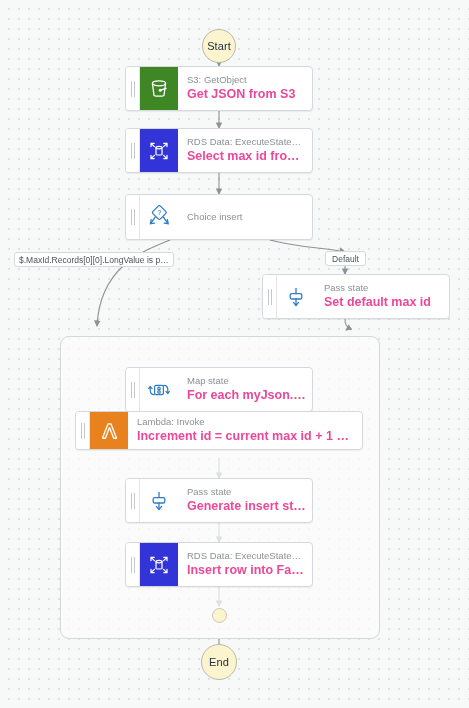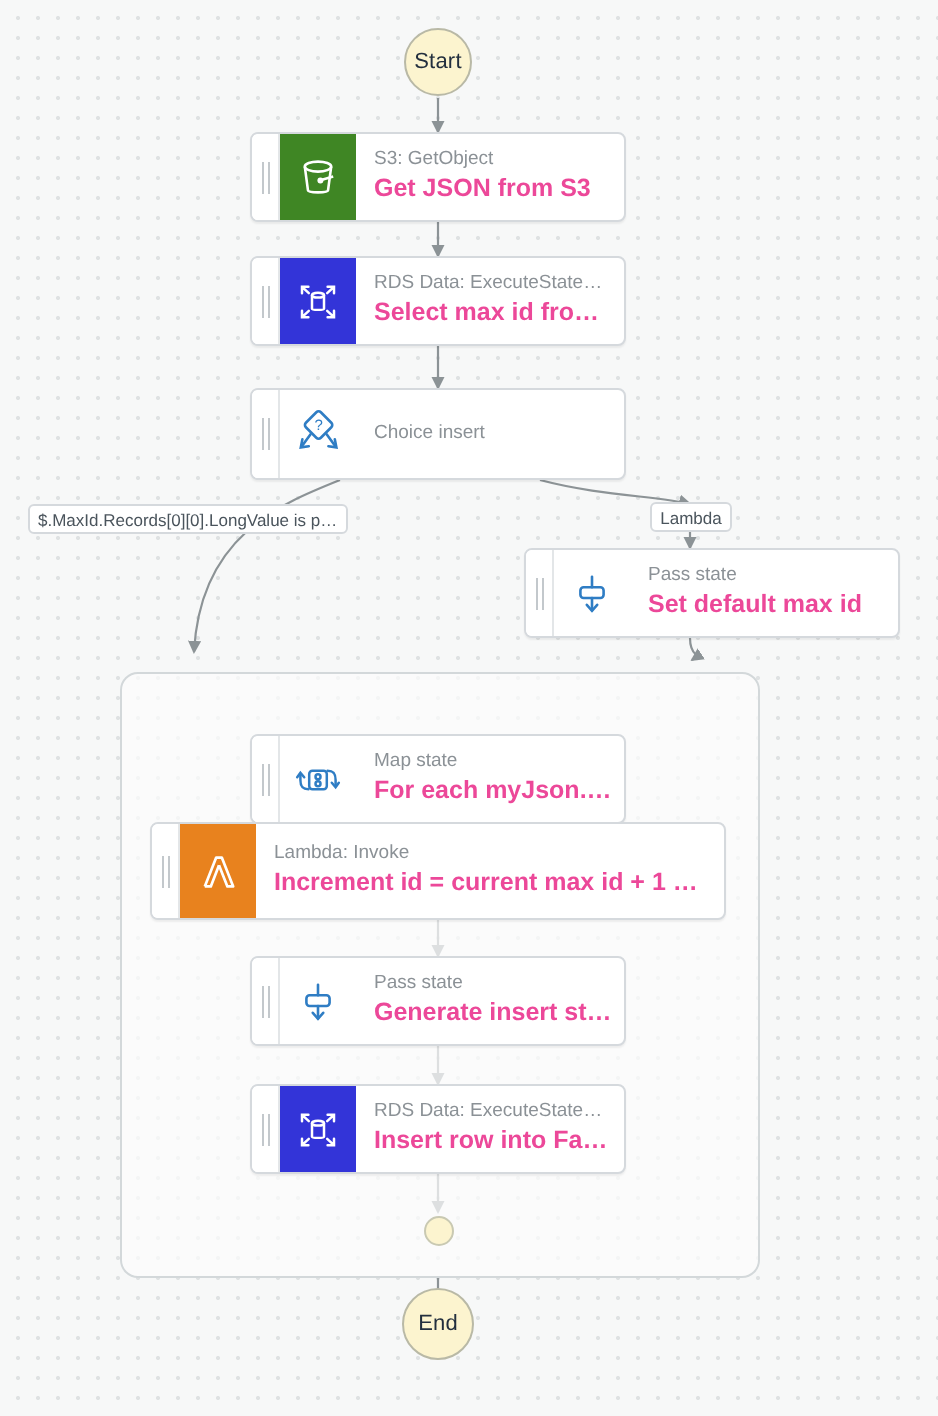--- a/index.html
+++ b/index.html
@@ -177,7 +177,7 @@
 
   <div class="map-container" style="left:60px; top:336px; width:320px; height:303px;"></div>
 
-  <div class="terminal" style="left:202px; top:14px; width:34px; height:34px;">
+  <div class="terminal" style="left:202px; top:29px; width:34px; height:34px;">
     <span>Start</span>
   </div>
 

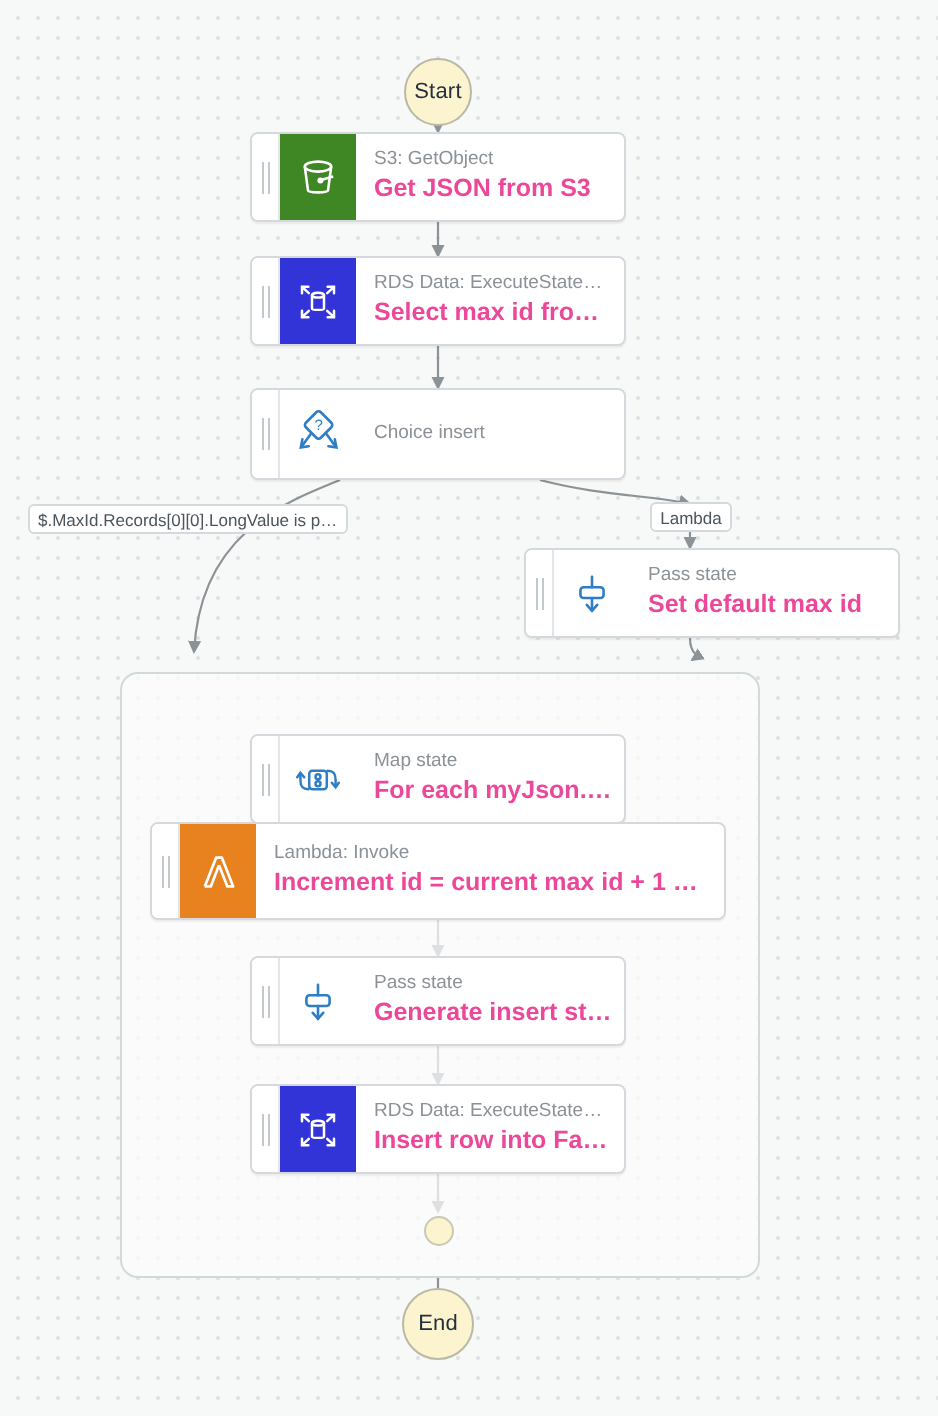--- a/index.html
+++ b/index.html
@@ -243,7 +243,7 @@
 
   <div class="edge-label" style="left:14px; top:252px; width:160px; height:15px;">$.MaxId.Records[0][0].LongValue is pres…</div>
 
-  <div class="edge-label" style="left:325px; top:251px; width:41px; height:15px; text-align:center;">Lambda</div>
+  <div class="edge-label" style="left:325px; top:251px; width:41px; height:15px; text-align:center;">Default</div>
 
   <div class="node" style="left:262px; top:274px; width:188px; height:45px;">
     <div class="grip">

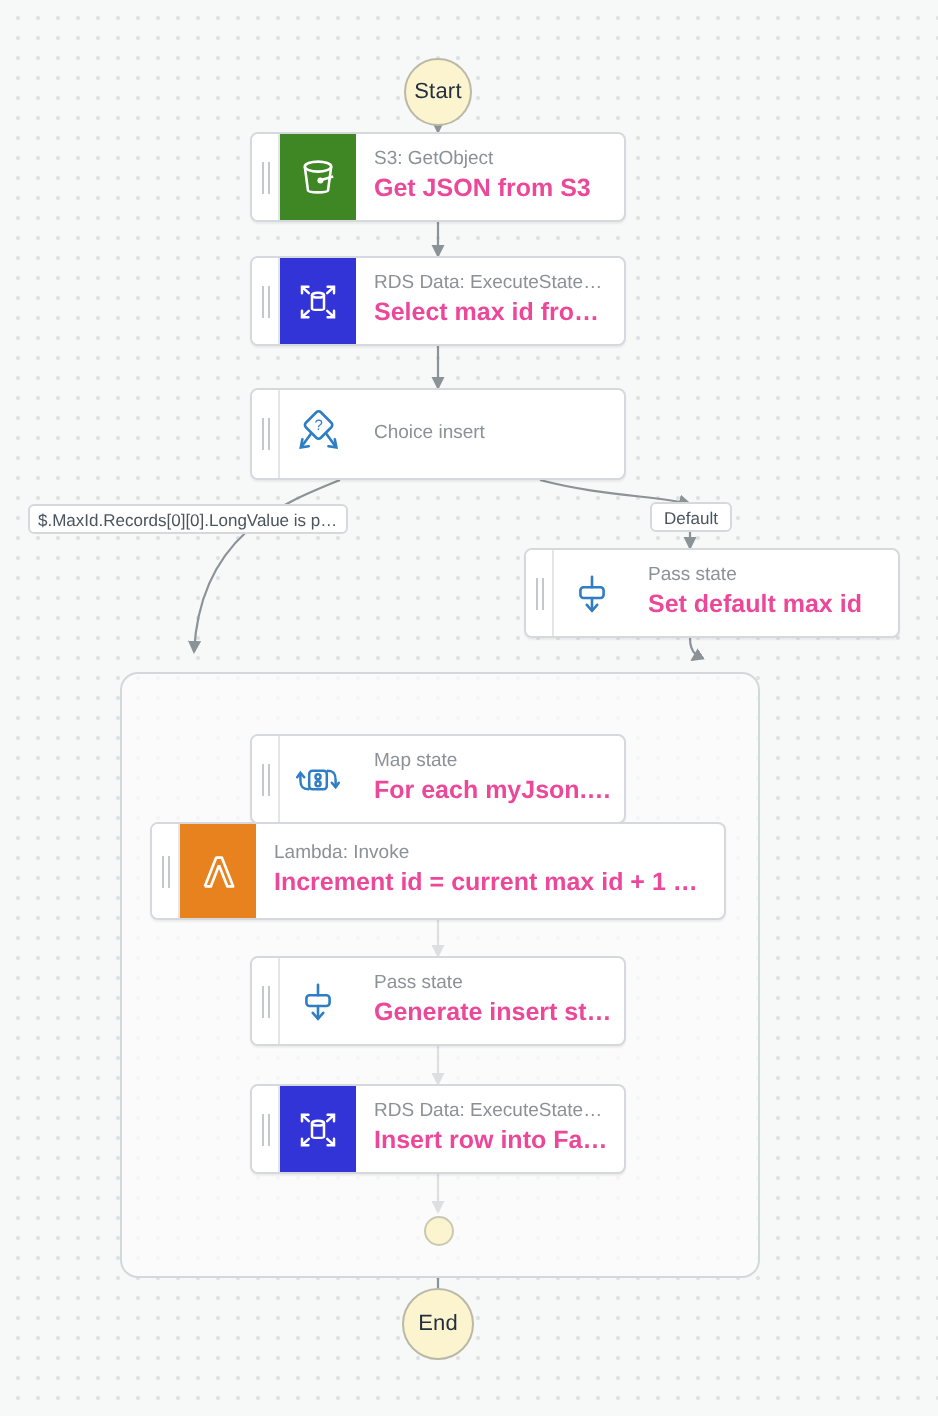--- a/index.html
+++ b/index.html
@@ -286,7 +286,7 @@
     </div>
   </div>
 
-  <div class="node" style="left:75px; top:411px; width:288px; height:49px;">
+  <div class="node" style="left:75px; top:411px; width:288px; height:39px;">
     <div class="grip">
         <i></i>
         <i></i>

